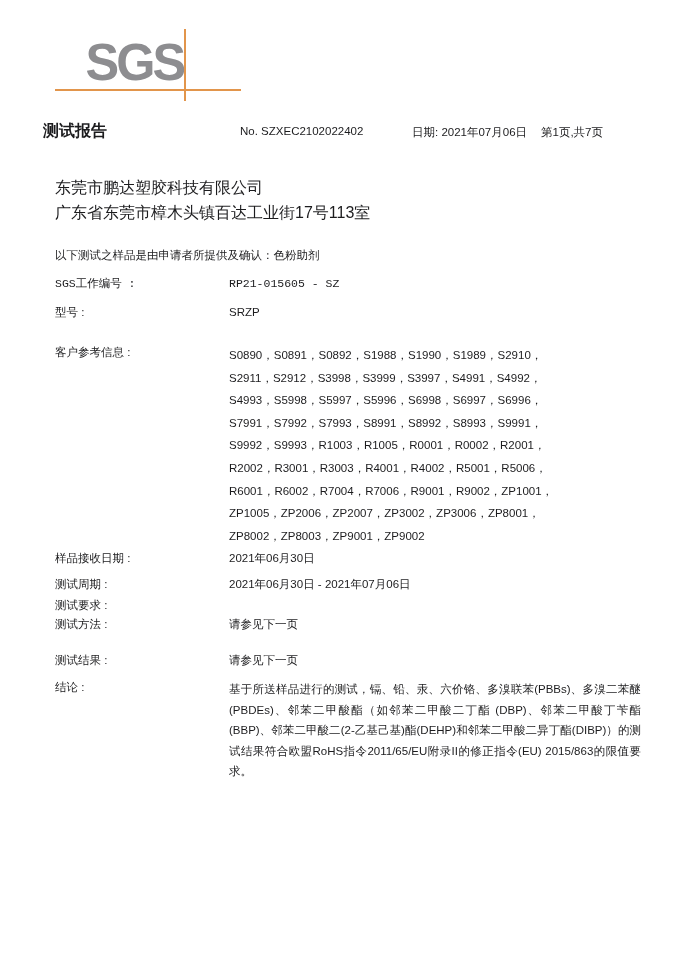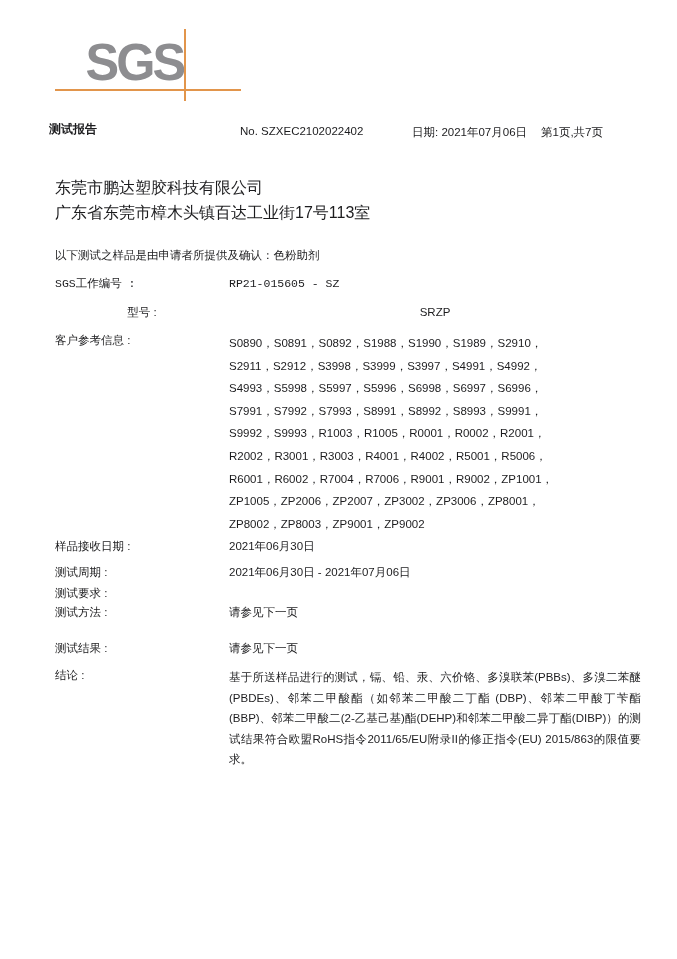--- a/index.html
+++ b/index.html
@@ -13,7 +13,7 @@
   .logo-hline { position:absolute; left:55px; top:89px; width:186px; height:2px; background:#e2954b; }
   .logo-vline { position:absolute; left:184px; top:29px; width:2px; height:72px; background:#e2954b; }
 
-  .doc-title   { position:absolute; left:49px;  top:121px; font-size:12px; font-weight:bold; }
+  .doc-title   { position:absolute; left:43px;  top:121px; font-size:16px; font-weight:bold; }
   .report-no   { position:absolute; left:240px; top:125px; font-size:11.5px; }
   .report-date { position:absolute; left:412px; top:125px; font-size:11.5px; }
   .report-page { position:absolute; left:541px; top:125px; font-size:11.5px; }

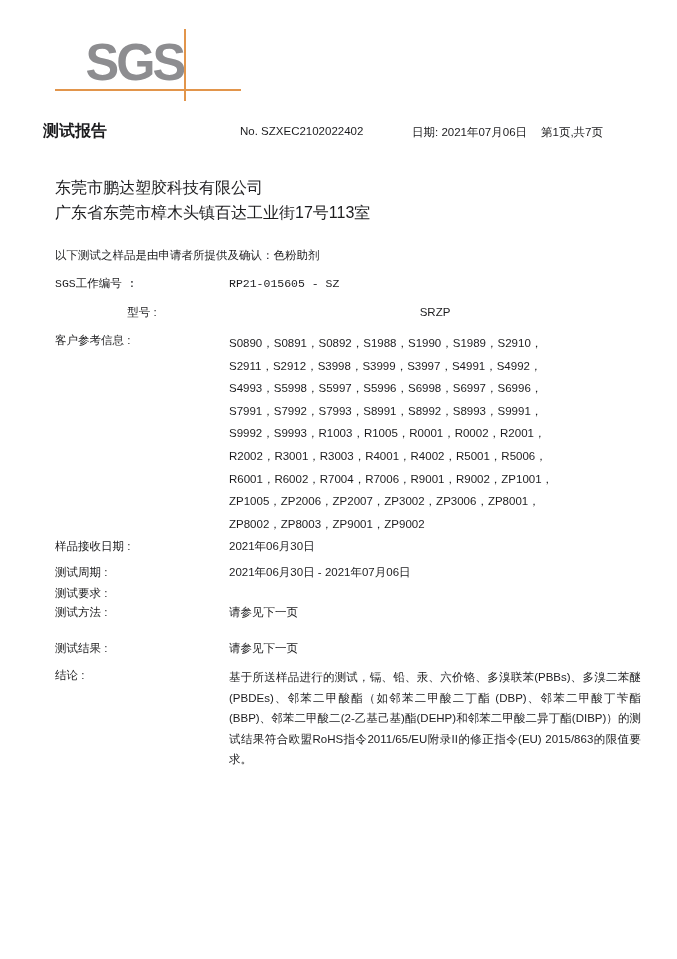--- a/index.html
+++ b/index.html
@@ -28,7 +28,7 @@
   .frow .lbl { width:174px; flex:none; line-height:16px; }
   .frow .val { flex:1; line-height:16px; }
   .r-job    { margin-top:4px;  margin-bottom:12px;font-family:Liberation Mono, monospace; }
-  .r-model  { margin-bottom:12px;text-align:center; }
+  .r-model  { margin-bottom:24px; }
   .r-ref    .codes div { line-height:22.6px; }
   .r-recv   { margin-top:3px; margin-bottom:10px; }
   .r-period { margin-bottom:5px; }

